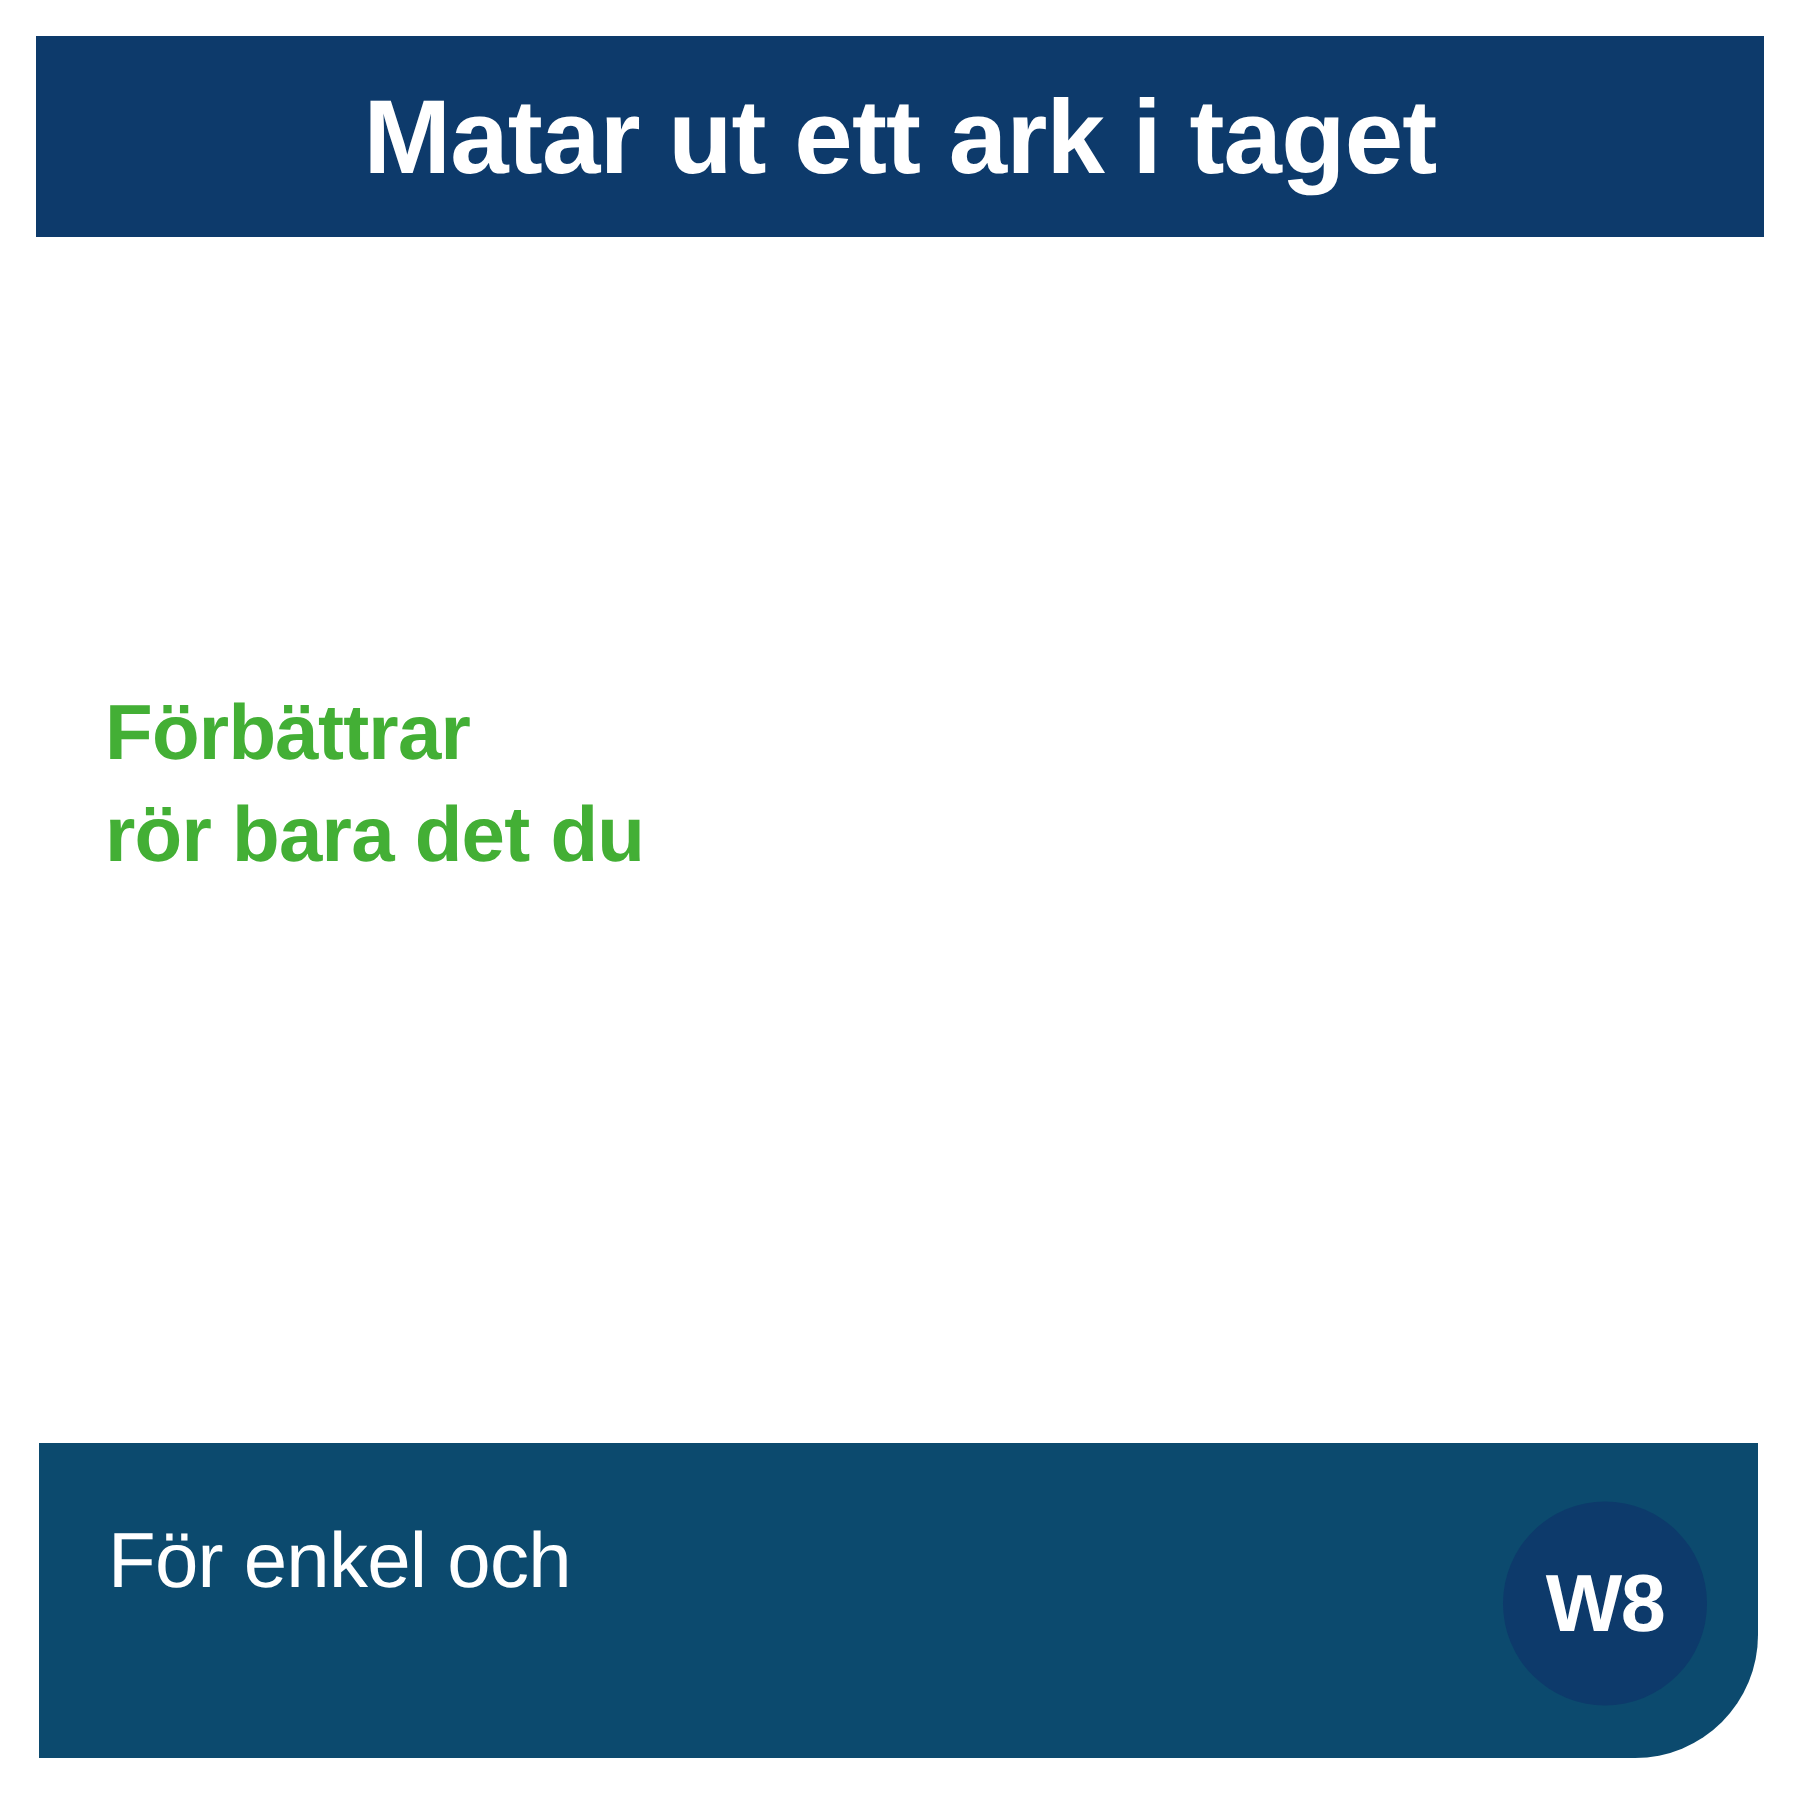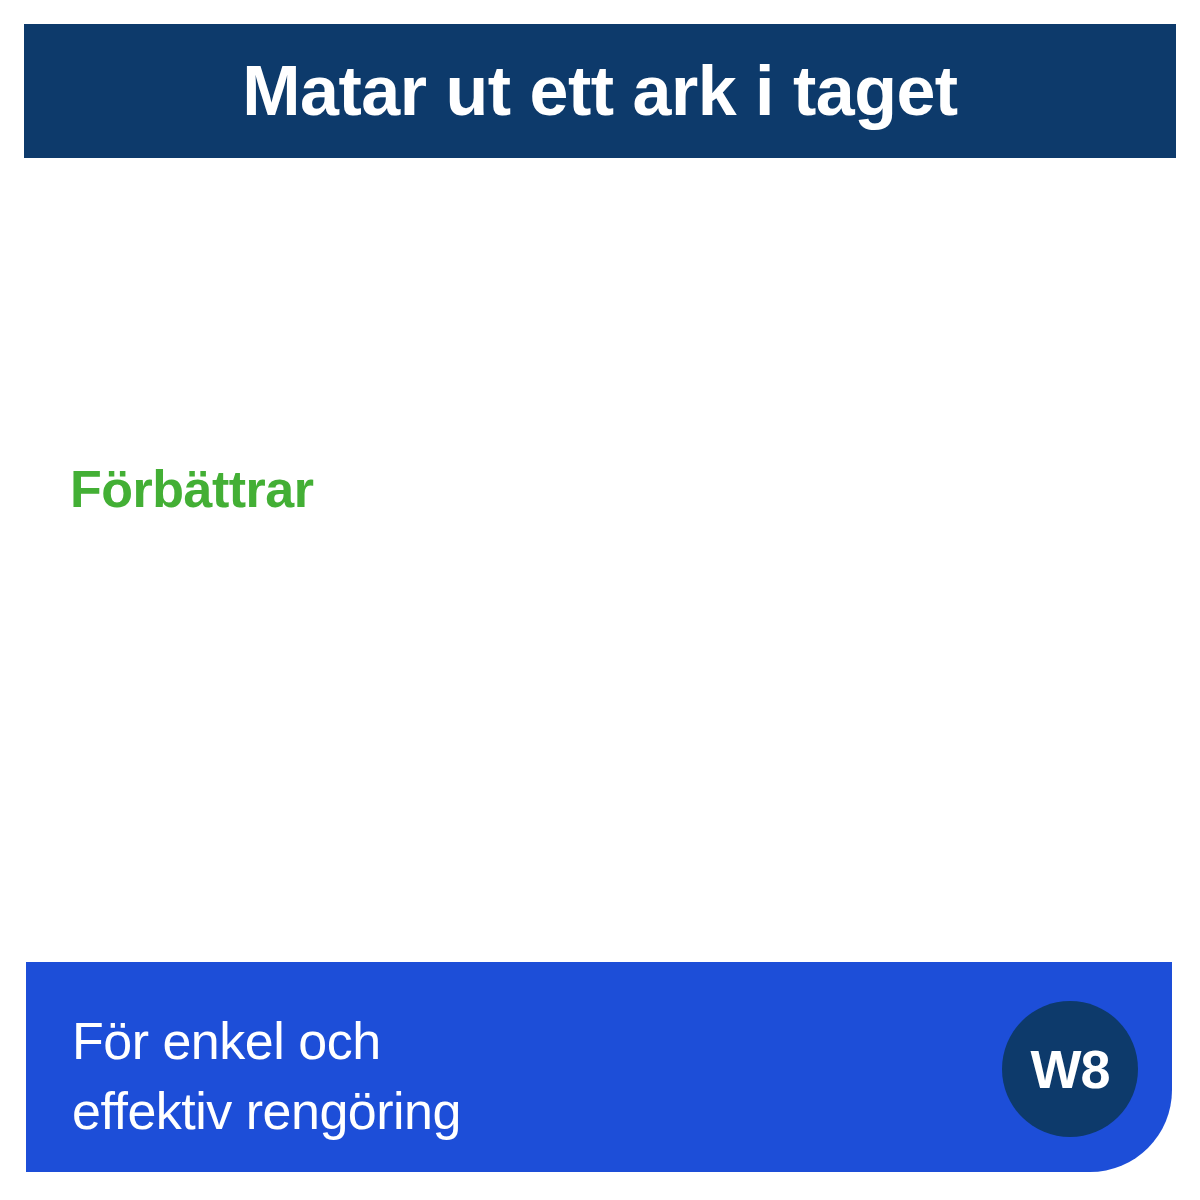--- a/index.html
+++ b/index.html
@@ -118,6 +118,7 @@
 
   <div id="benefit-text">
     <span class="line">Förbättrar</span>
+    <span class="line">rör bara det du</span>
   </div>
 
 

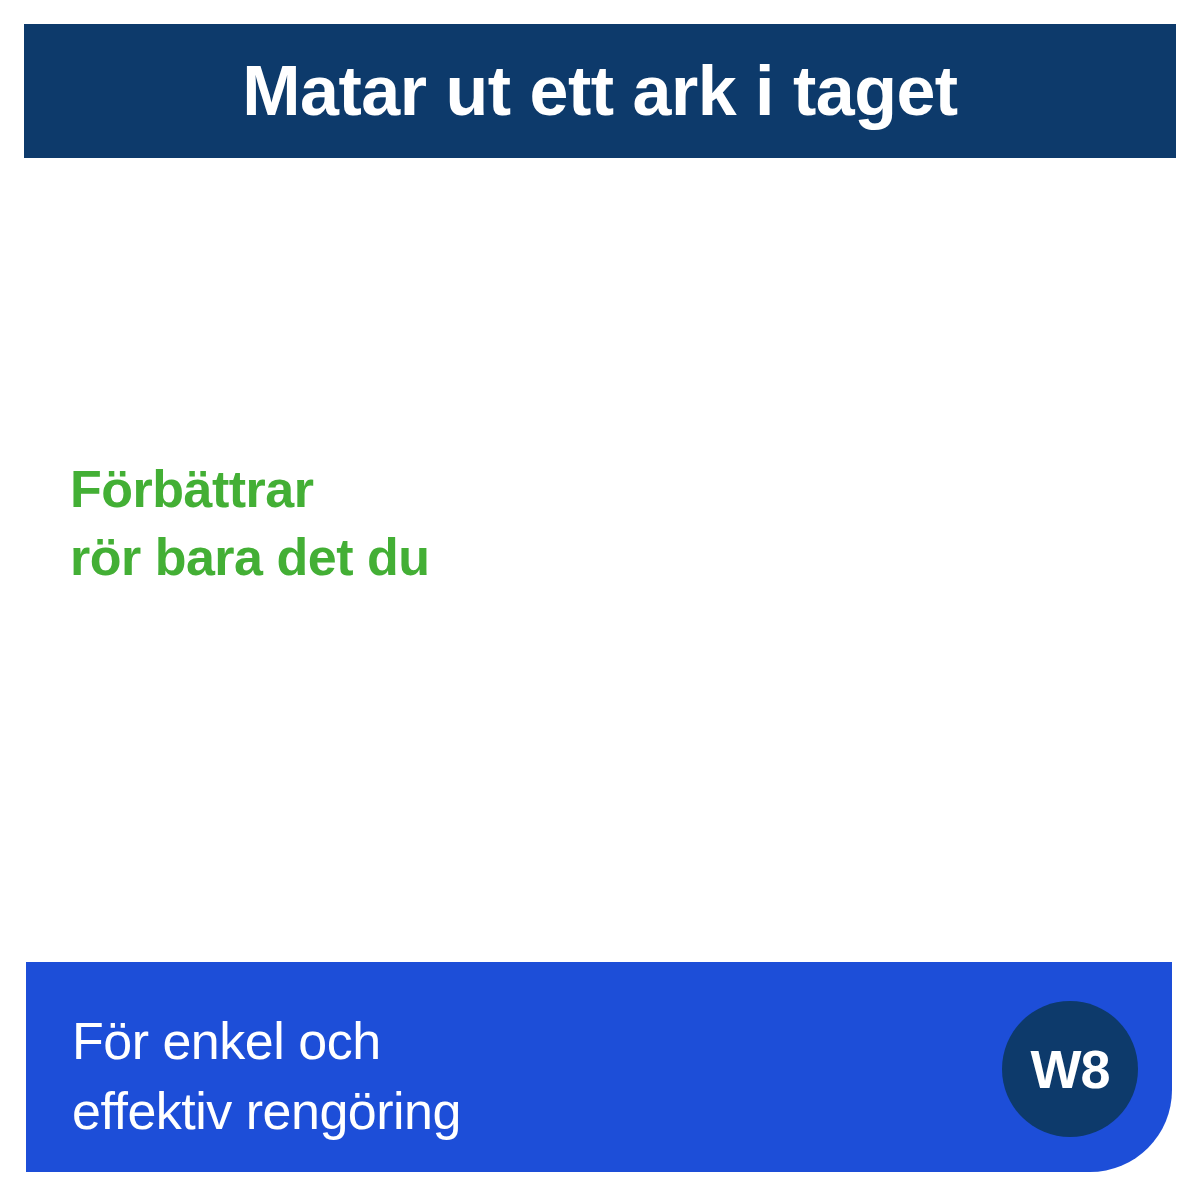--- a/index.html
+++ b/index.html
@@ -70,7 +70,7 @@
     top: 962px;
     width: 1146px;
     height: 210px;
-    background: #1d4ed8;
+    background: #0c4a6e;
     border-radius: 0 0 82px 0;
   }
   #footer-text {

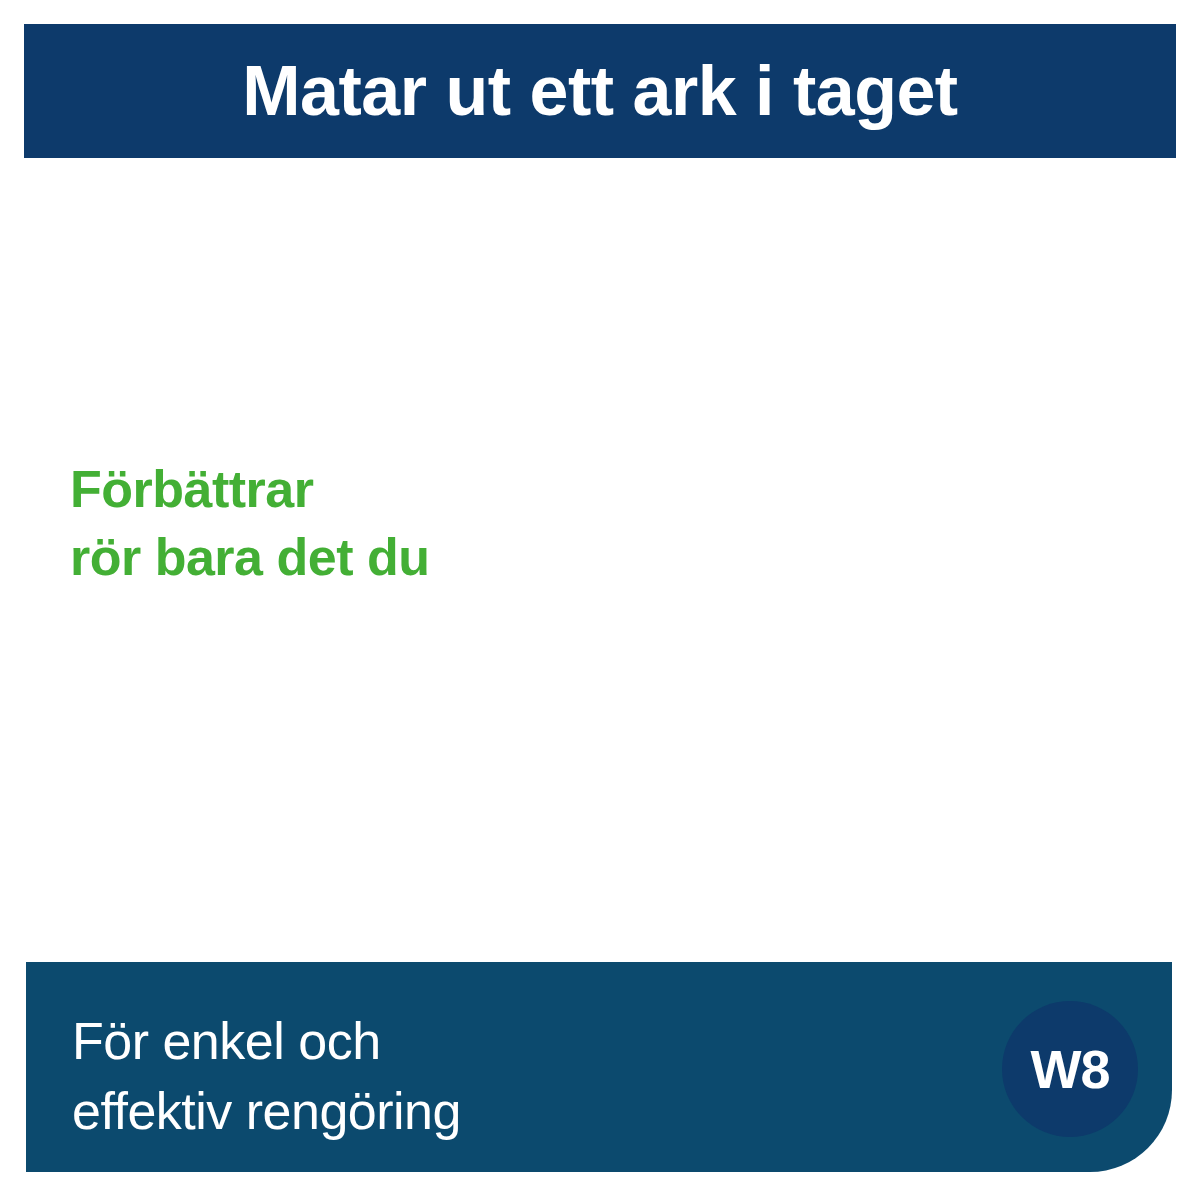--- a/index.html
+++ b/index.html
@@ -125,7 +125,6 @@
   <div id="footer-banner">
     <div id="footer-text">
       <span class="line">För enkel och</span>
-      <span class="line">effektiv rengöring</span>
     </div>
   </div>
 

